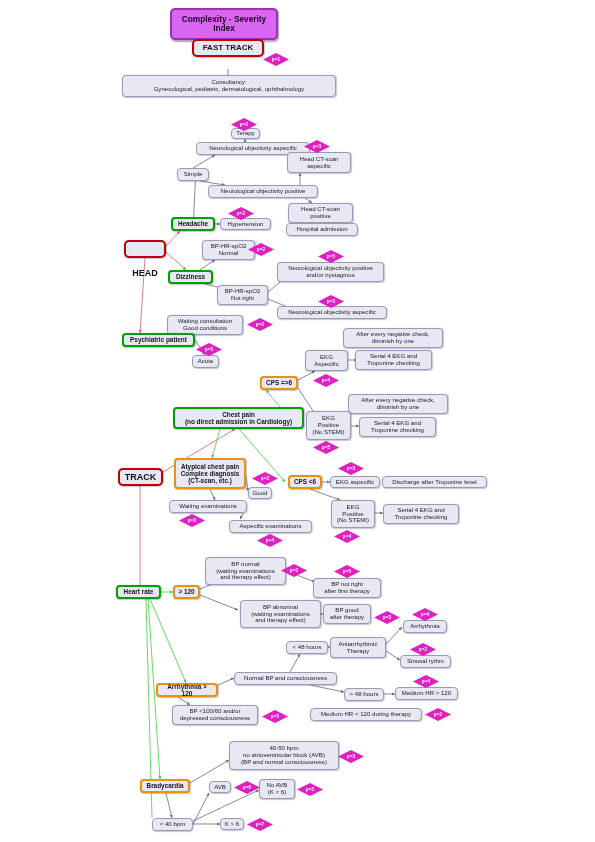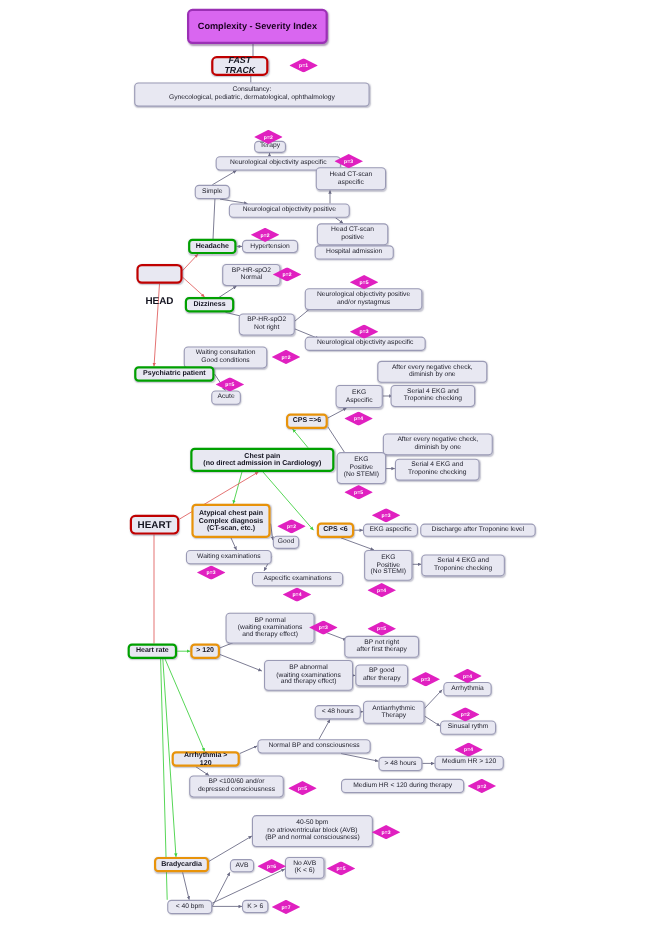--- a/index.html
+++ b/index.html
@@ -109,7 +109,7 @@
       </g>
   </svg>
   <div id="node-layer">
-      <div class="node n-title" style="left: 170px; top: 8px; width: 128px; height: 32px;">
+      <div class="node n-title" style="left: 170px; top: 8px; width: 108px; height: 32px;">
         <span style="white-space: pre-line;">Complexity - Severity Index</span>
       </div>
       <div class="node n-red small" style="left: 192px; top: 51px; width: 52px; height: 18px; font-style: italic;">

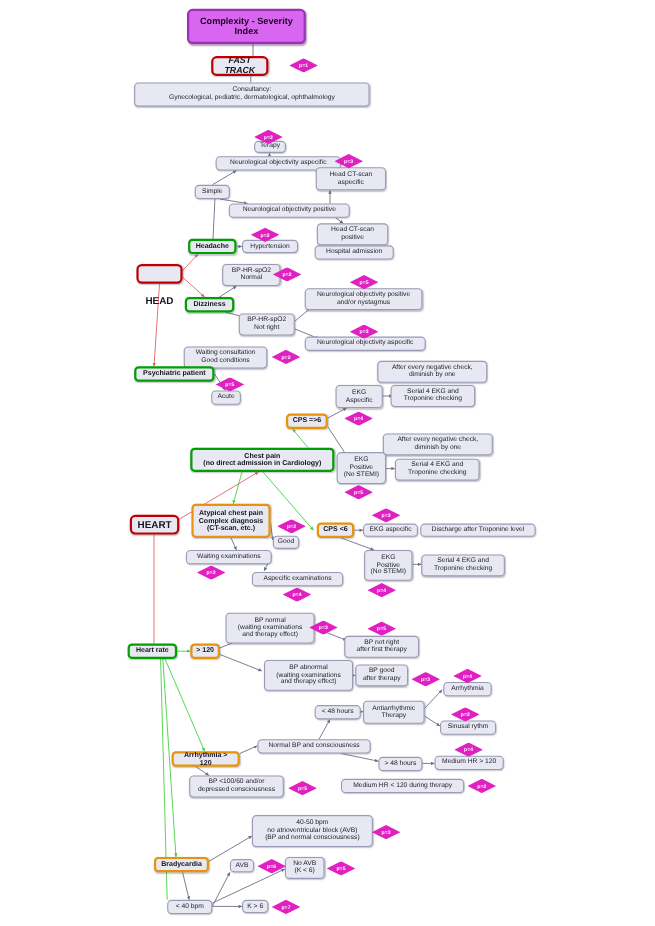--- a/index.html
+++ b/index.html
@@ -112,7 +112,7 @@
       <div class="node n-title" style="left: 170px; top: 8px; width: 108px; height: 32px;">
         <span style="white-space: pre-line;">Complexity - Severity Index</span>
       </div>
-      <div class="node n-red small" style="left: 192px; top: 51px; width: 52px; height: 18px; font-style: italic;">
+      <div class="node n-red small" style="left: 192px; top: 39px; width: 72px; height: 18px;">
         <span style="white-space: pre-line;">FAST TRACK</span>
       </div>
       <div class="node " style="left: 122px; top: 75px; width: 214px; height: 22px;">

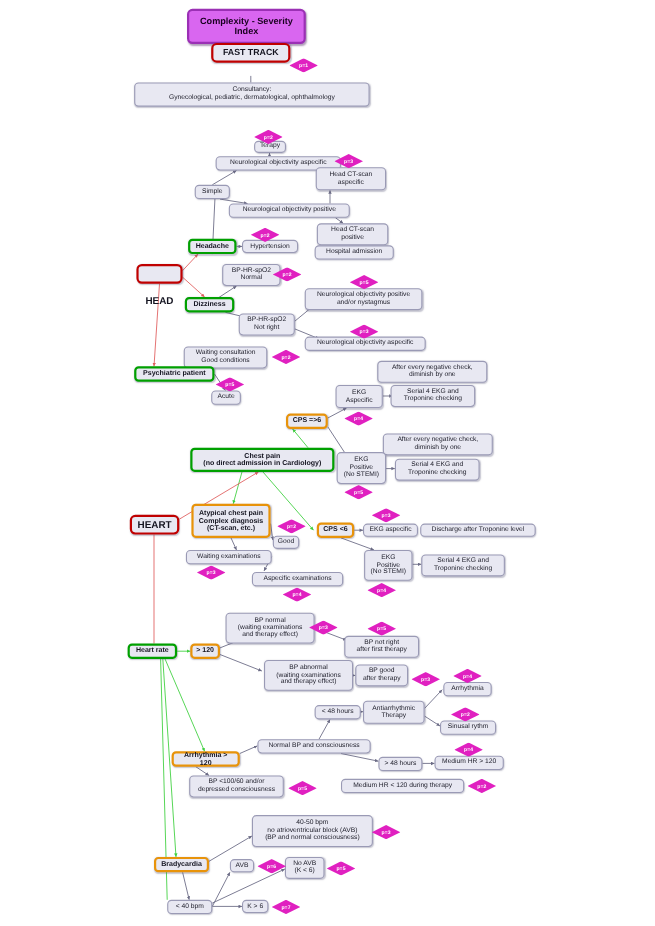--- a/index.html
+++ b/index.html
@@ -212,7 +212,7 @@
 (no direct admission in Cardiology)</span>
       </div>
       <div class="node n-red" style="left: 118px; top: 468px; width: 45px; height: 18px;">
-        <span style="white-space: pre-line;">HEART</span>
+        <span style="white-space: pre-line;">TRACK</span>
       </div>
       <div class="node n-orange" style="left: 174px; top: 458px; width: 72px; height: 31px;">
         <span style="white-space: pre-line;">Atypical chest pain

